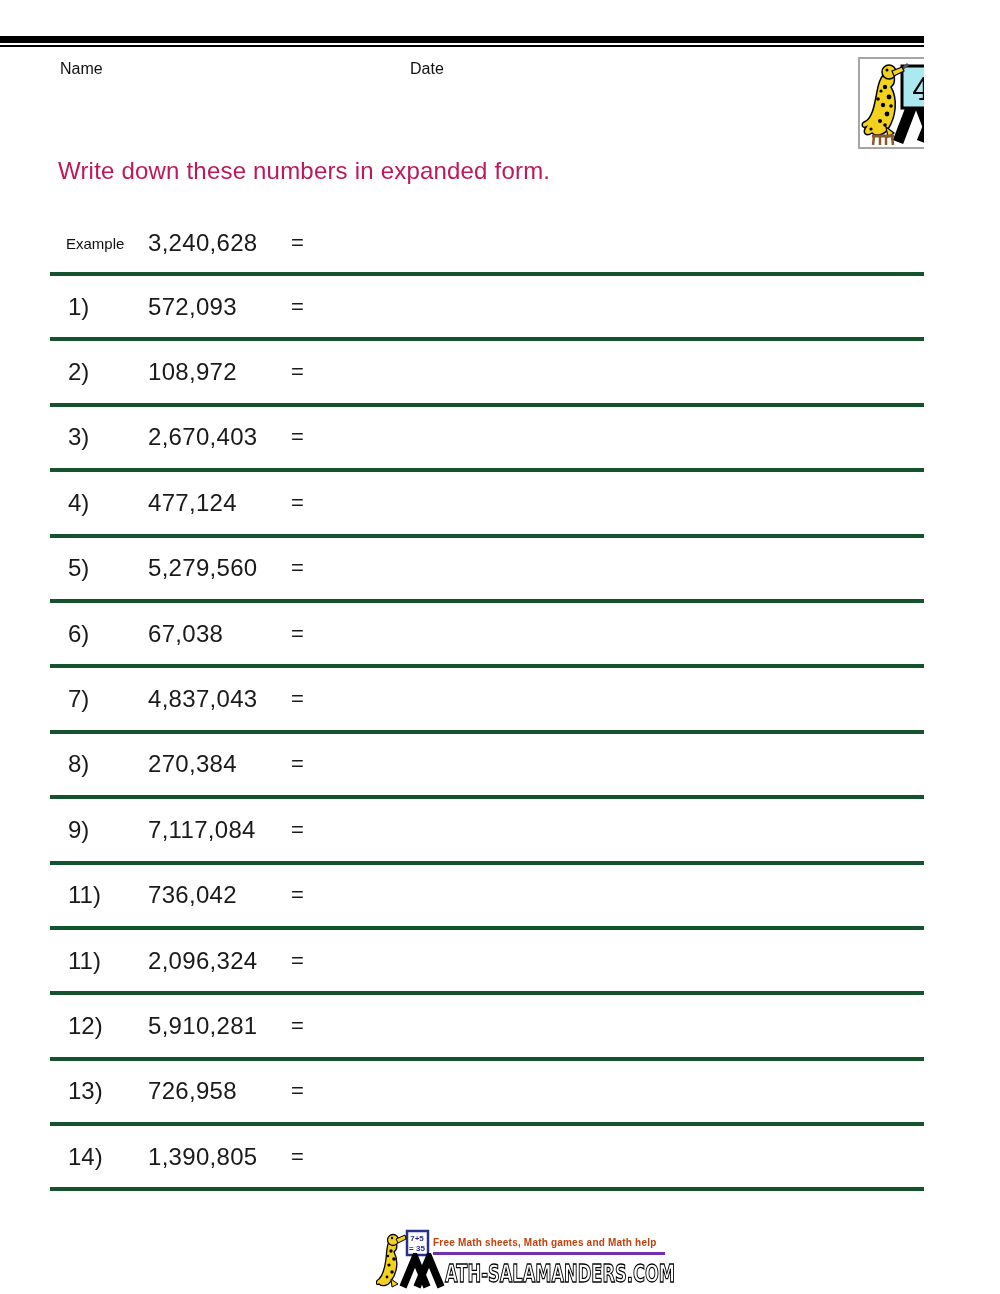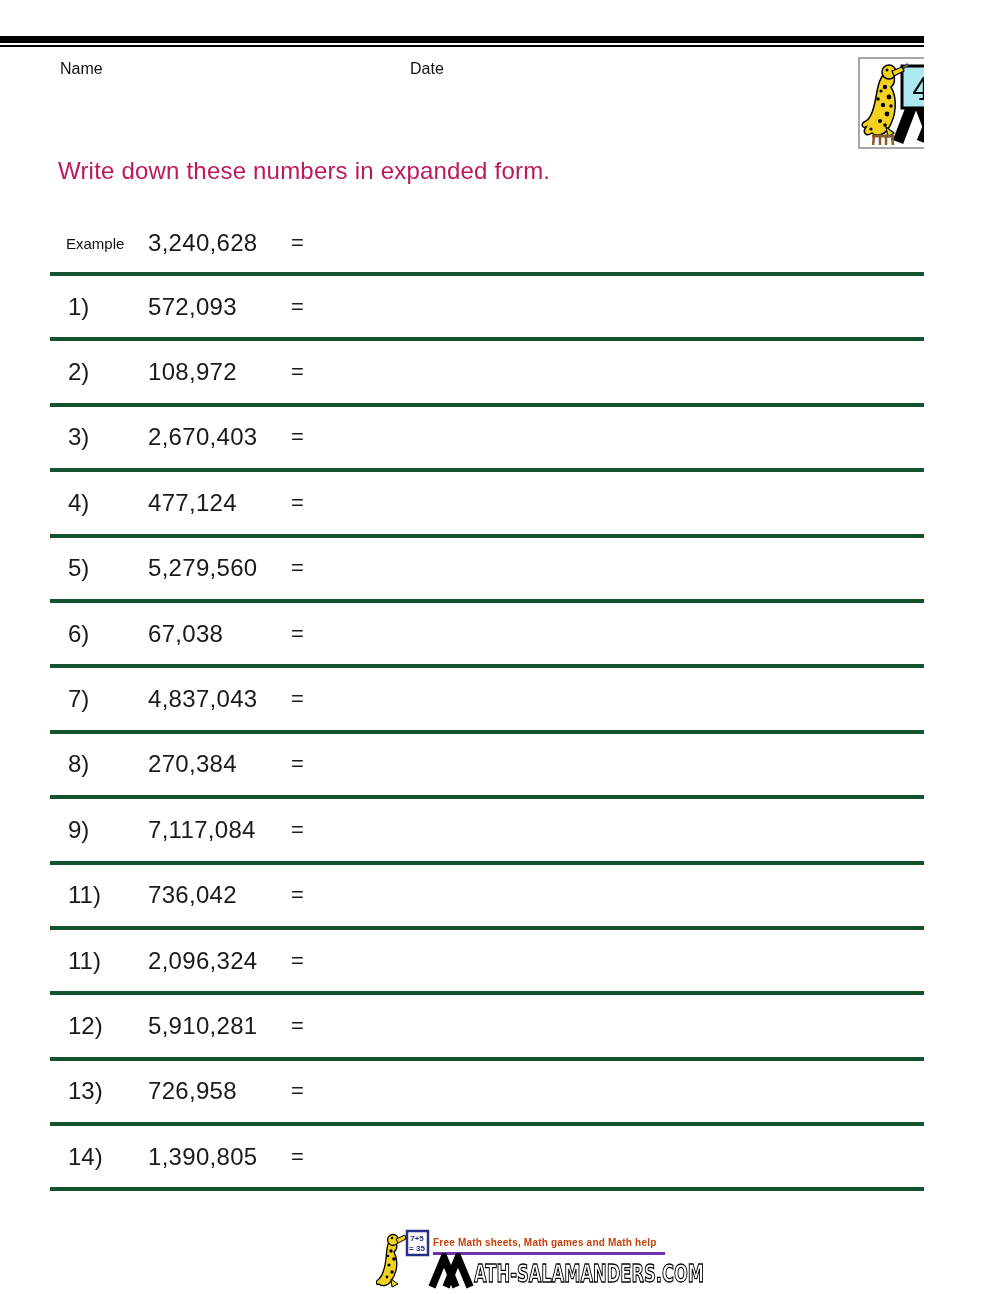--- a/index.html
+++ b/index.html
@@ -52,7 +52,7 @@
     font-size:10px; font-weight:bold; color:#c2410c; letter-spacing:0.2px; white-space:nowrap;
   }
   .footer-rule { position:absolute; left:433px; top:1252px; width:232px; height:3px; background:#7330ad; }
-  .footer-wordmark { position:absolute; left:396px; top:1253px;padding-left:29px; }
+  .footer-wordmark { position:absolute; left:396px; top:1253px; }
 </style>
 </head>
 <body>

